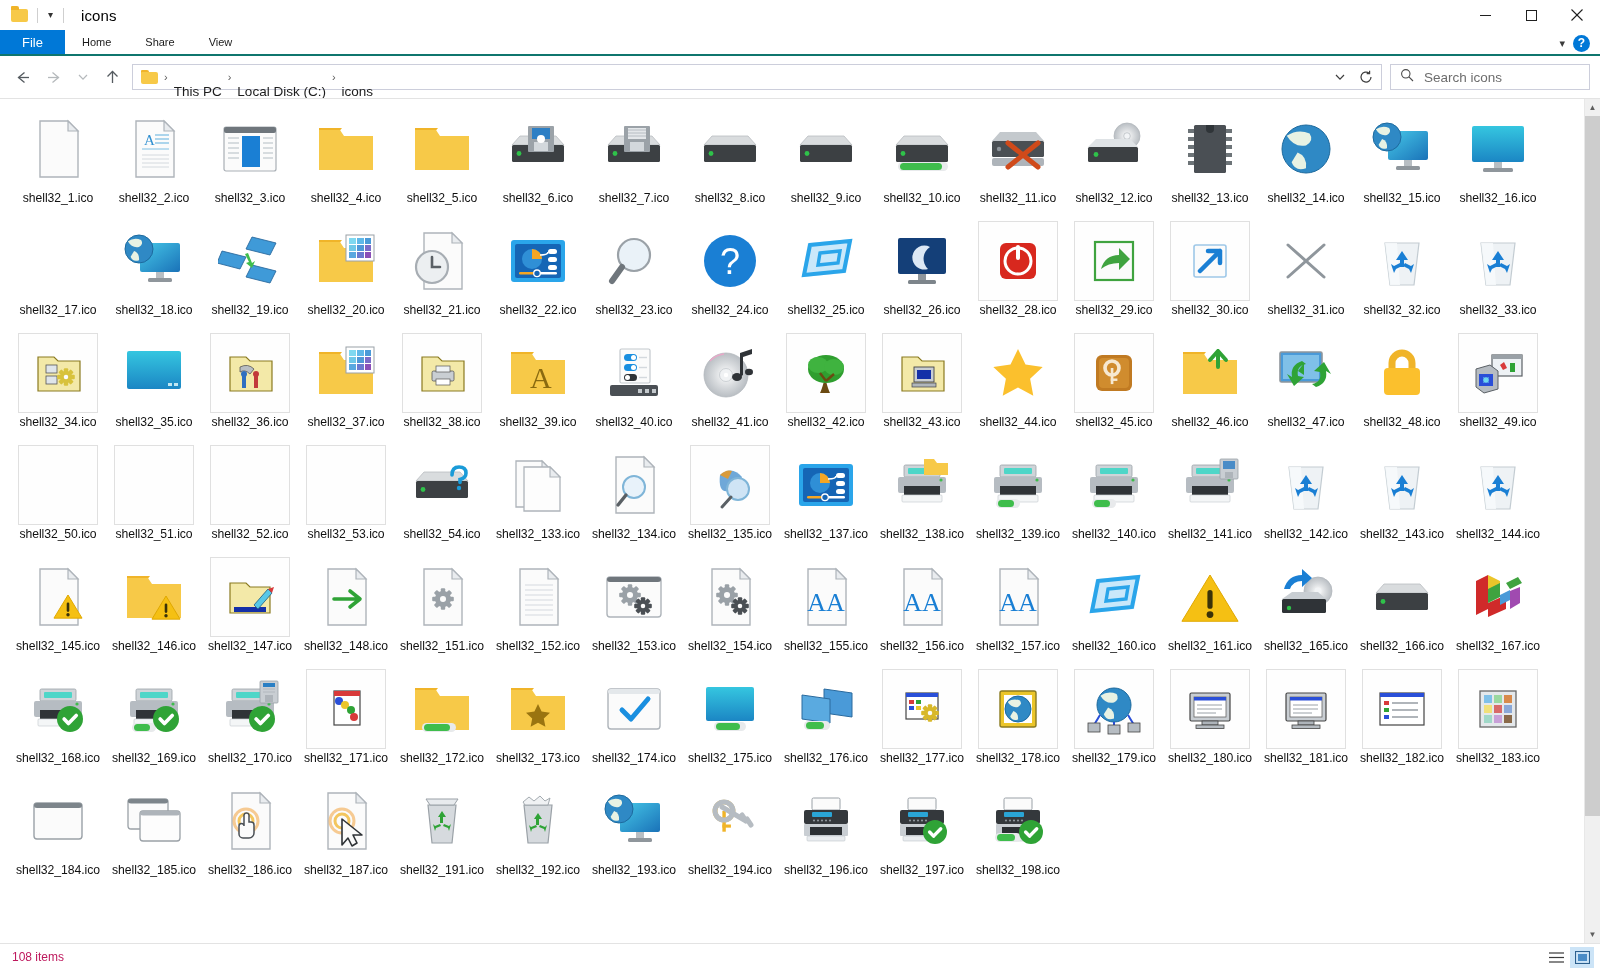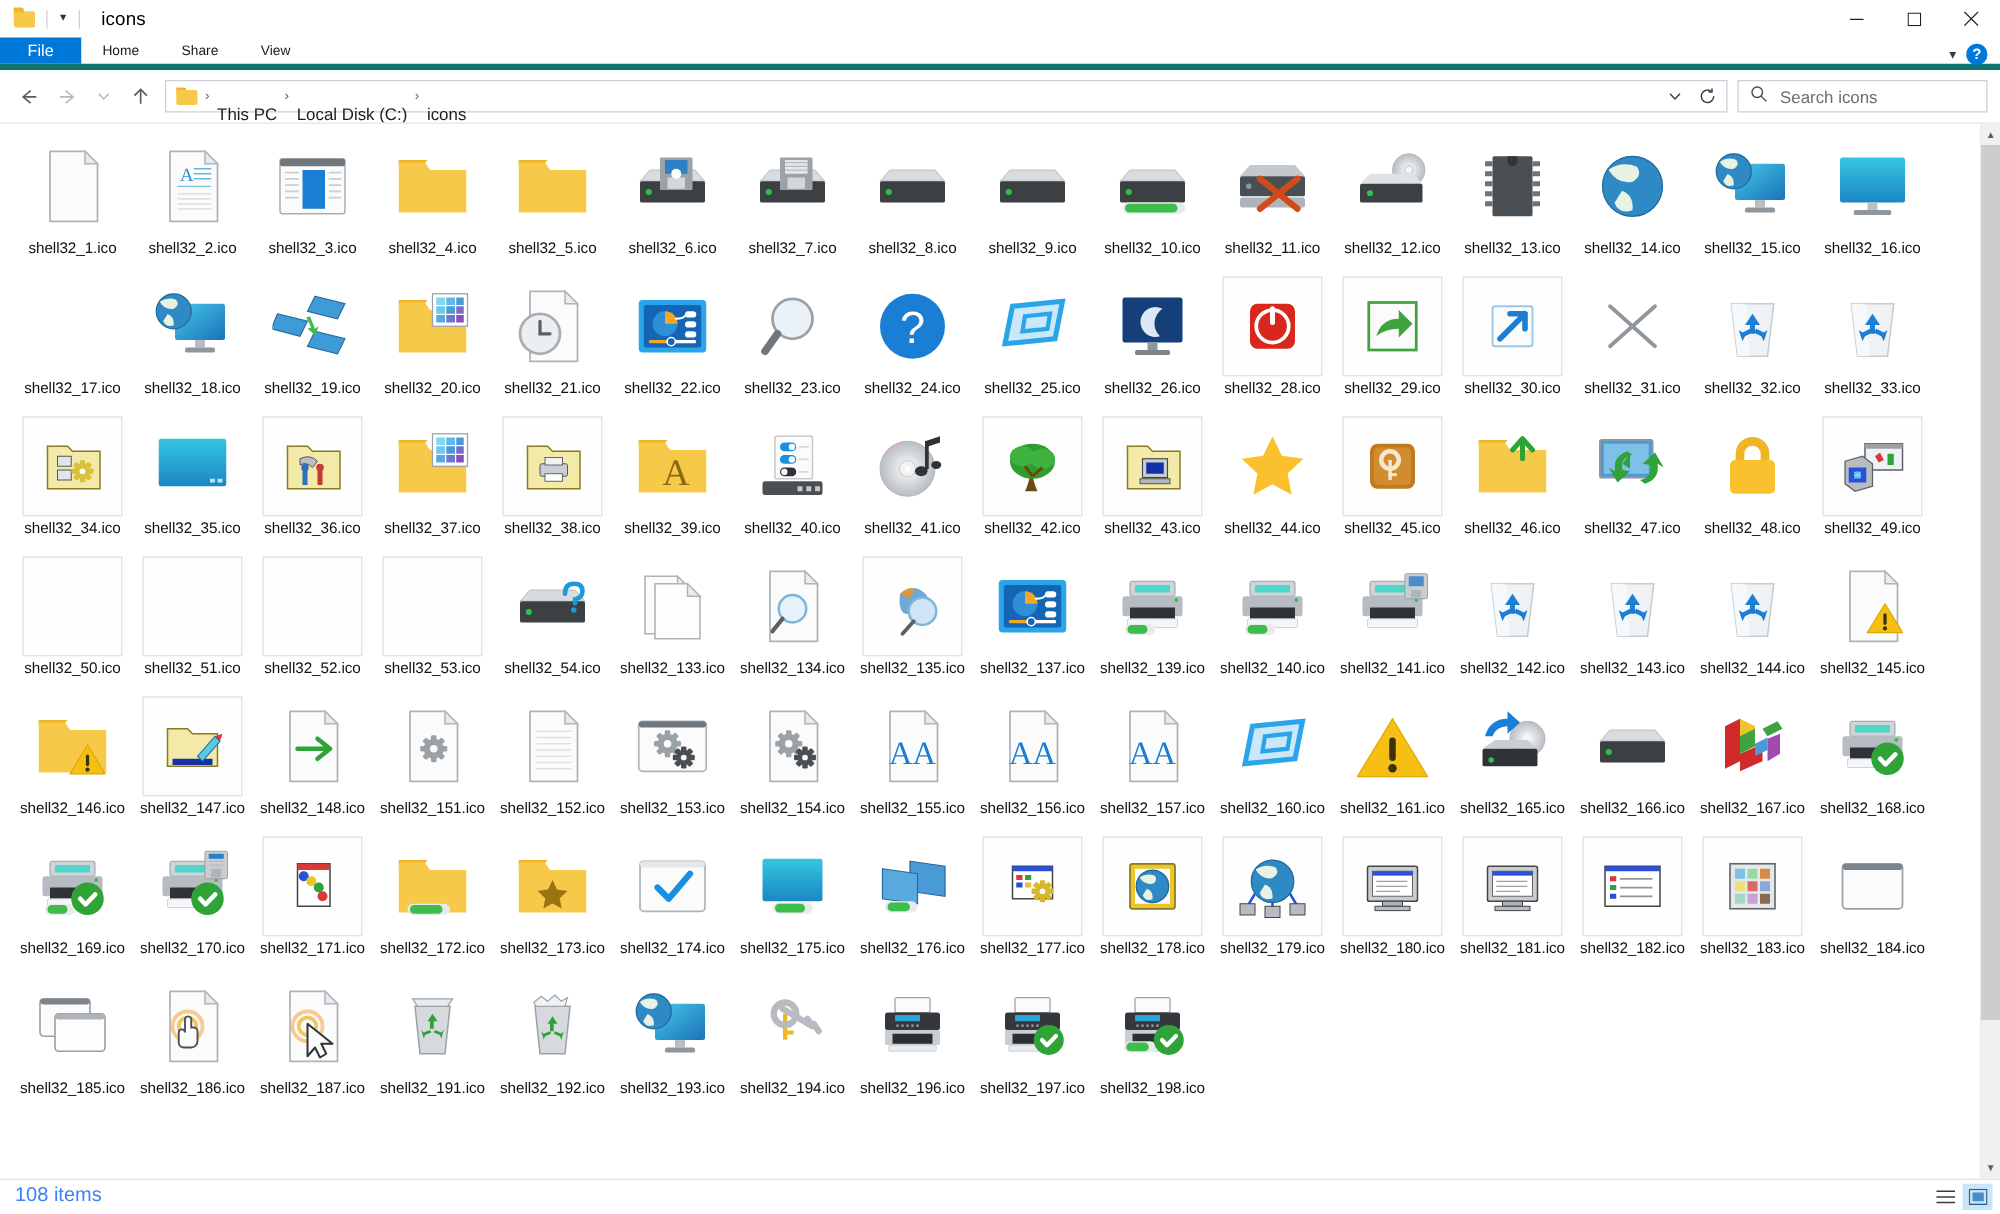--- a/index.html
+++ b/index.html
@@ -66,7 +66,7 @@
     height: 26px;
     display: flex; align-items: stretch;
     background: #ffffff;
-    border-bottom: 5px solid #0f766e;
+    border-bottom: 2px solid #0f766e;
     position: relative;
   }
   .tab {

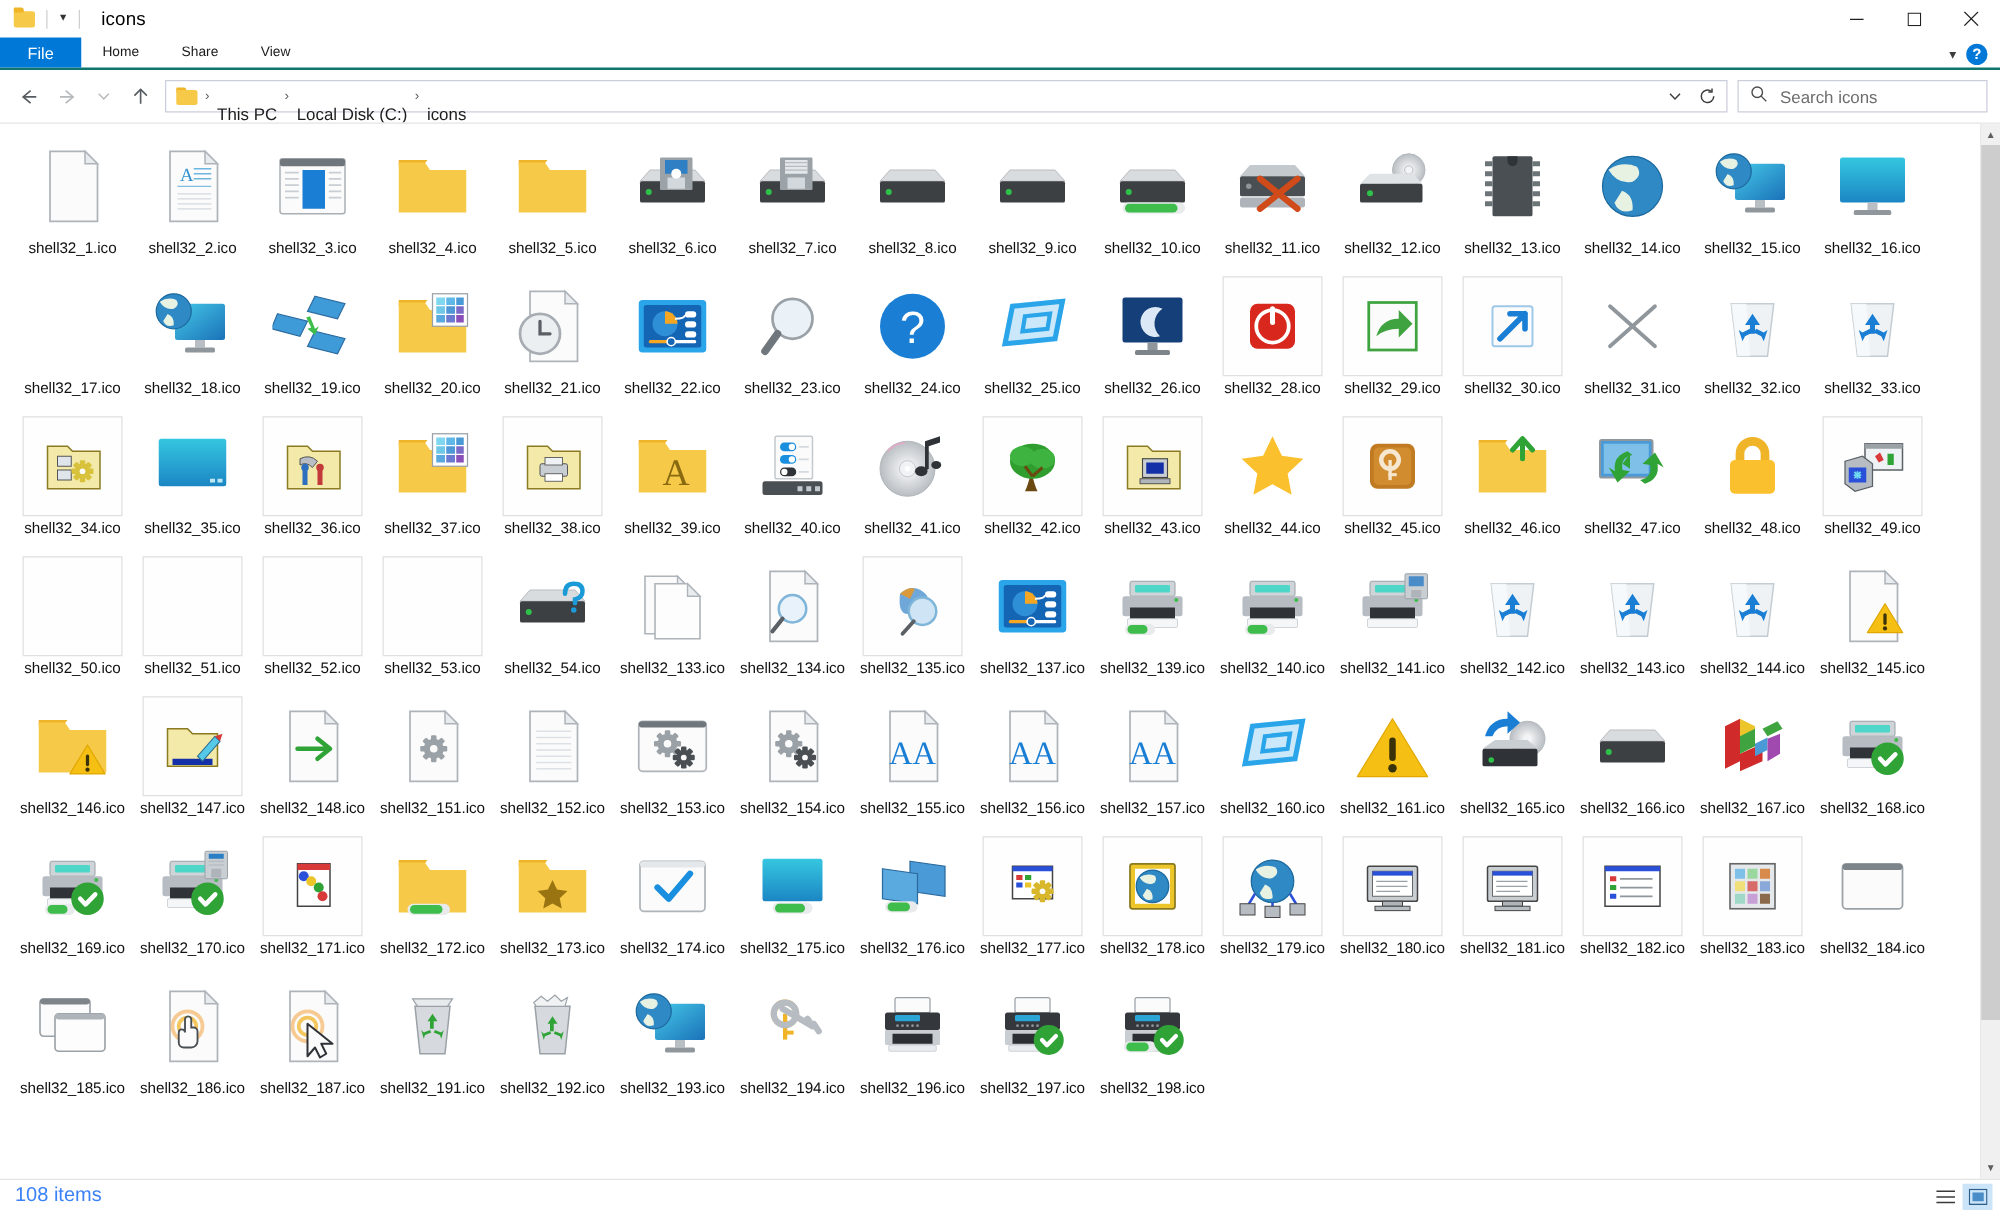--- a/index.html
+++ b/index.html
@@ -1170,6 +1170,20 @@
             <rect x="14" y="33" width="36" height="11" fill="#2f3337"></rect>
             <rect x="12" y="42" width="40" height="7" rx="1" fill="#f4f6f7" stroke="#c8ced3" stroke-width="0.7"></rect>
             <circle cx="51" cy="27" r="1.6" fill="#3fbd4c"></circle>
+            <path d="M34 6 h10 l3 4 h11 v12 H34 Z" fill="#f7c948"></path>
+          </svg>
+        </div>
+        <div class="cap">shell32_138.ico</div>
+      </div>
+      <div class="cell">
+        <div class="thumb">
+          <svg width="64" height="64" viewBox="0 0 64 64">
+            <rect x="14" y="12" width="36" height="12" rx="1.5" fill="#cfd4d8" stroke="#9aa1a7" stroke-width="0.8"></rect>
+            <rect x="18" y="15" width="28" height="6" rx="1" fill="#4ed6c8"></rect>
+            <rect x="8" y="24" width="48" height="16" rx="2" fill="#b6bcc2"></rect>
+            <rect x="14" y="33" width="36" height="11" fill="#2f3337"></rect>
+            <rect x="12" y="42" width="40" height="7" rx="1" fill="#f4f6f7" stroke="#c8ced3" stroke-width="0.7"></rect>
+            <circle cx="51" cy="27" r="1.6" fill="#3fbd4c"></circle>
             <rect x="10" y="46" width="24" height="9" rx="4.5" fill="#e8eaec"></rect>
             <rect x="12" y="47" width="16" height="7" rx="3.5" fill="#3fbd4c"></rect>
           </svg>

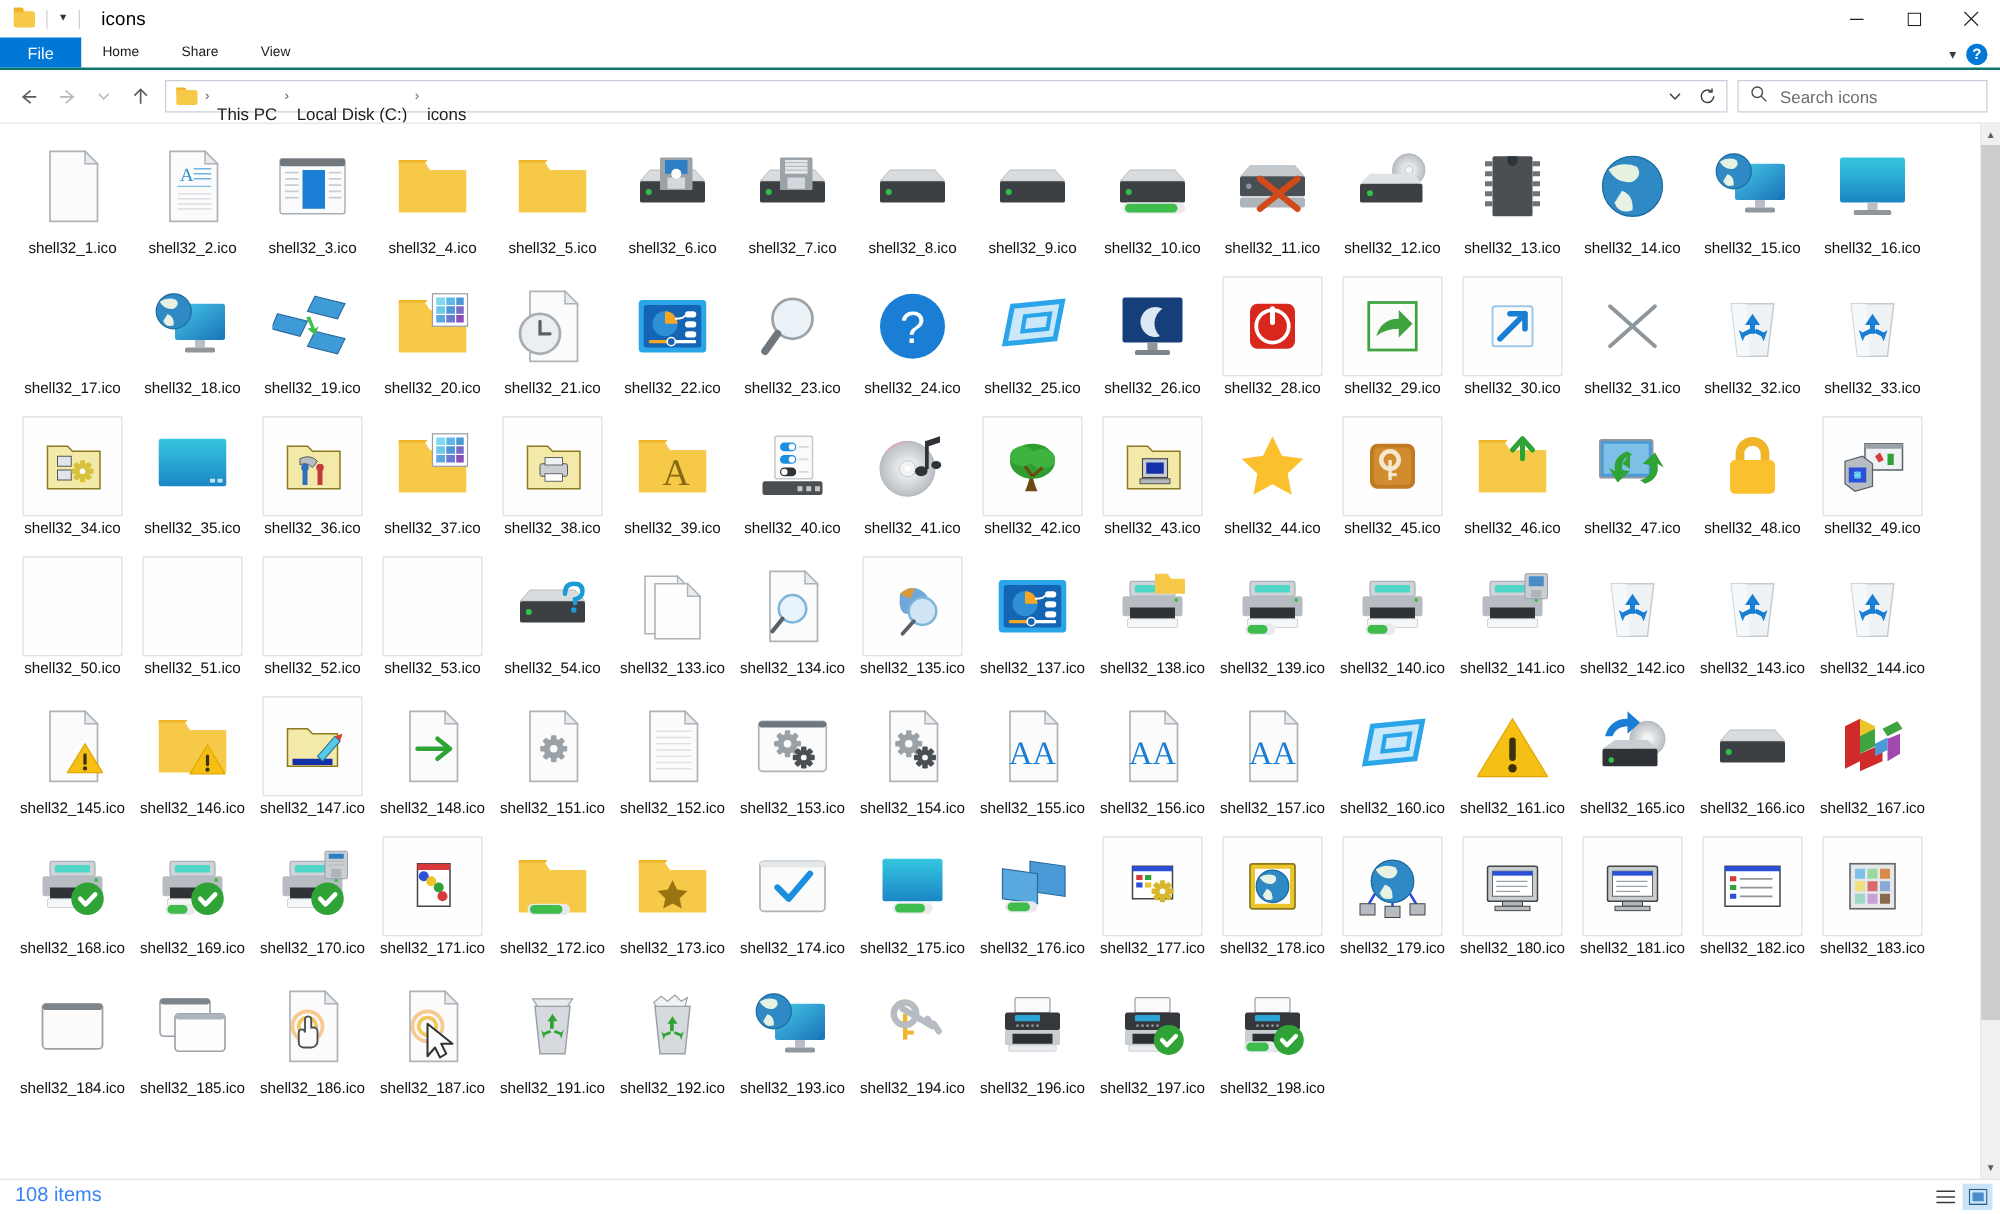--- a/index.html
+++ b/index.html
@@ -240,7 +240,7 @@
     padding: 0 6px 0 12px;
     position: relative;
   }
-  .status-text { font-size: 16px; color: #3b82f6; text-align: right; }
+  .status-text { font-size: 12px; color: #be185d; text-align: right; }
   .view-btns {
     margin-left: auto; display: flex; gap: 2px;
   }

